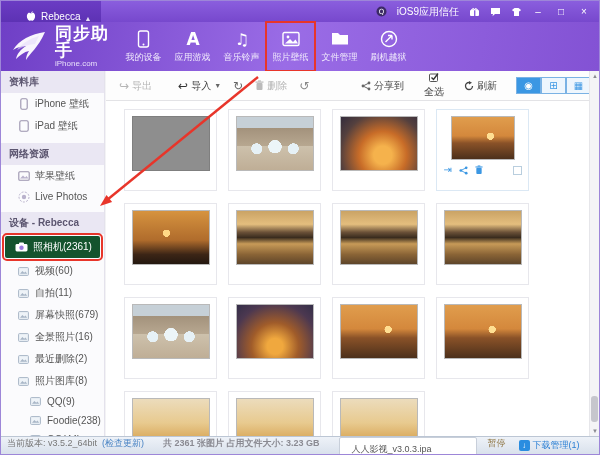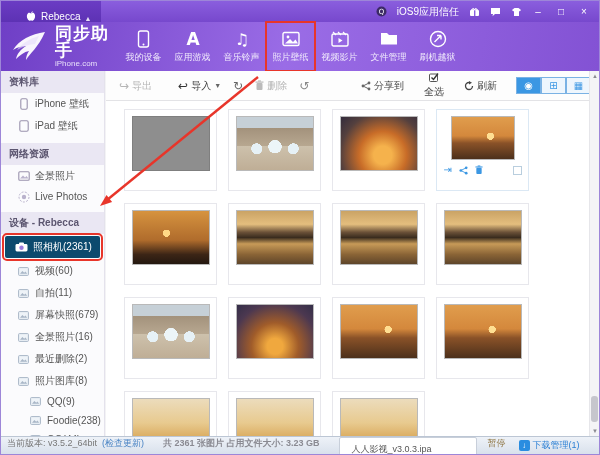--- a/index.html
+++ b/index.html
@@ -206,16 +206,6 @@
         </div>
         <div class="nav-item">
           <span class="nico">
-            <svg width="18" height="16" viewBox="0 0 18 16">
-              <rect x="1" y="3" width="16" height="12" rx="1.5" fill="none" stroke="#fff" stroke-width="1.4"></rect>
-              <path d="M2 1l3 3M7 1l3 3M12 1l3 3" stroke="#fff" stroke-width="1.2"></path>
-              <path d="M7.5 7l4 2.5-4 2.5z" fill="#fff"></path>
-            </svg>
-          </span>
-          <span class="nlabel">视频影片</span>
-        </div>
-        <div class="nav-item">
-          <span class="nico">
             <svg width="18" height="15" viewBox="0 0 18 15">
               <path d="M1 2h6l2 2h8v9.5H1z" fill="#fff"></path>
             </svg>

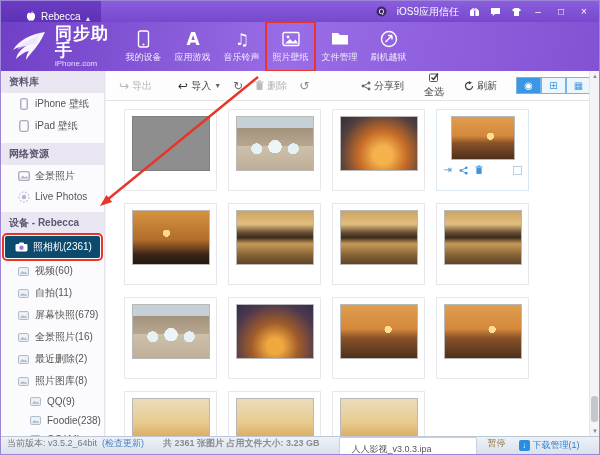--- a/index.html
+++ b/index.html
@@ -250,7 +250,7 @@
             <path d="M2 7.5 5 4.5l2 2 1.5-1.5 2 2.5z" fill="#b9b2cc"></path>
           </svg>
         </span>
-        <span>全景照片</span>
+        <span>苹果壁纸</span>
       </div>
       <div class="sb-item">
         <span class="sb-ico">

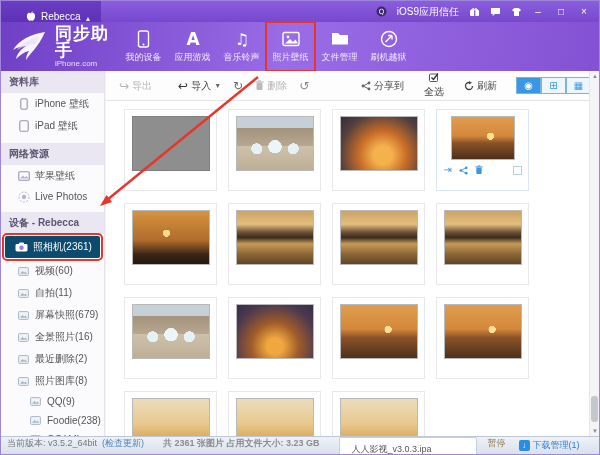--- a/index.html
+++ b/index.html
@@ -39,7 +39,7 @@
   .sb-header:first-child { margin-top:0; }
   .sb-item { display:flex; align-items:center; gap:5px; padding:4px 0 4px 16px; cursor:pointer; white-space:nowrap; }
   .sb-item.indent { padding-left:28px; }
-  .sb-item.selected { background:#0c4a6e; color:#fff; border-radius:2px; margin:2px 4px;
+  .sb-item.selected { background:#14532d; color:#fff; border-radius:2px; margin:2px 4px;
                       padding:4px 0 4px 10px; outline:2px solid #e8352a; outline-offset:1px; }
   .sb-ico { width:13px; height:11px; display:inline-flex; align-items:center; justify-content:center; flex:0 0 13px; }
   .sb-scroll { position:absolute; left:104px; top:70px; width:10px; bottom:18px;

